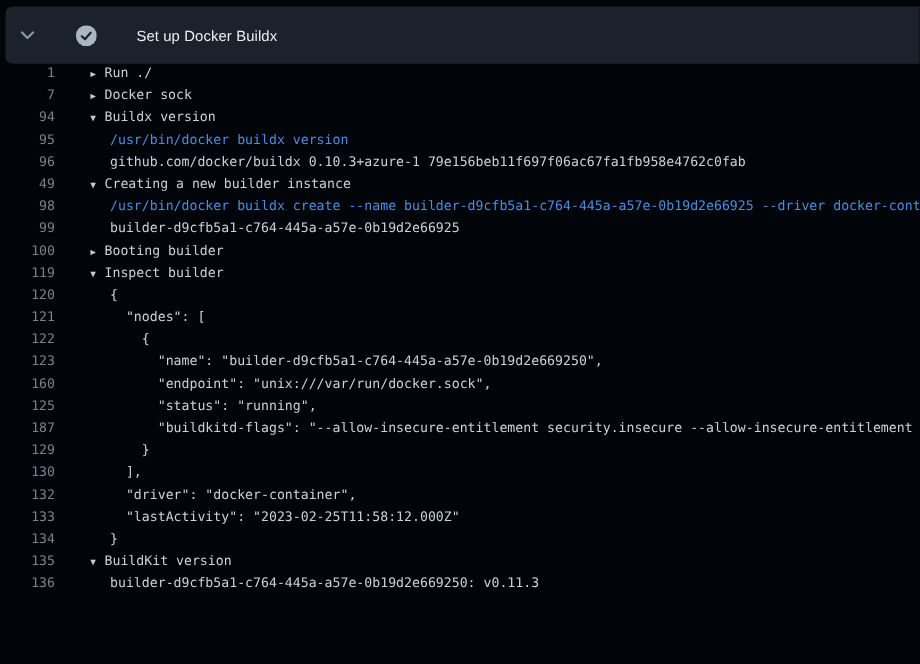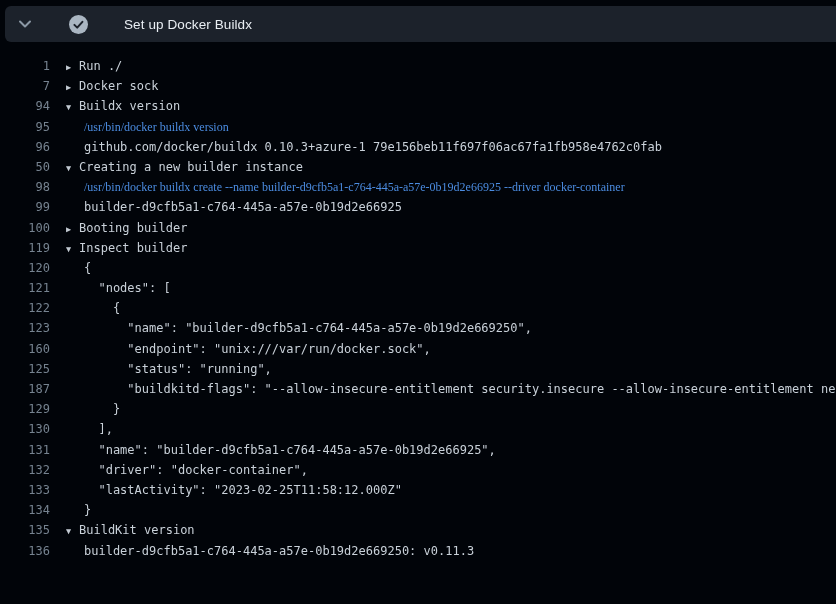--- a/index.html
+++ b/index.html
@@ -13,7 +13,7 @@
   .step-header {
     position: absolute;
     top: 6px; left: 5px; right: 0;
-    height: 36px;
+    height: 52px;
     background: var(--header-bg, #1c222b);
     border-radius: 6px 0 0 6px;
     display: flex;

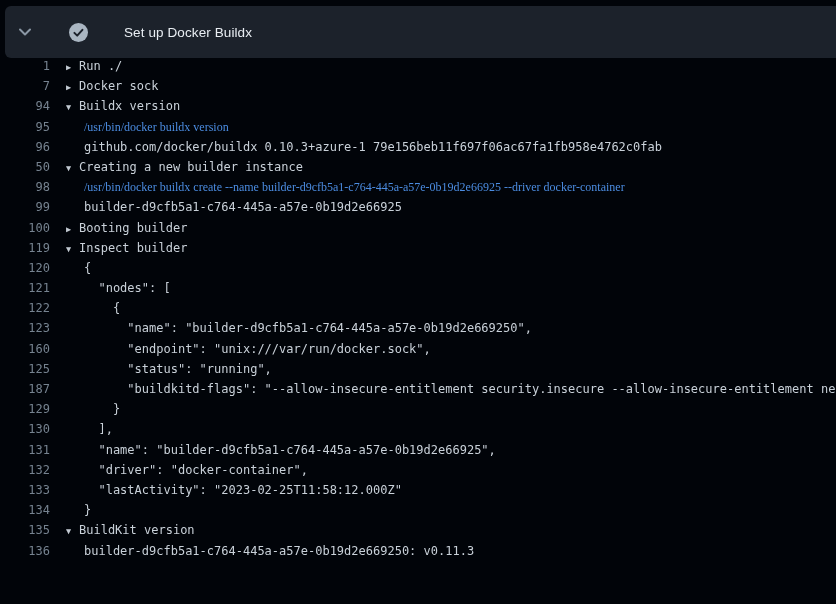--- a/index.html
+++ b/index.html
@@ -53,7 +53,7 @@
     user-select: none;
   }
   .row .line-body {
-    margin-left: 16px;
+    margin-left: 32px;
     white-space: pre;
     overflow: hidden;
     flex: 1 1 auto;

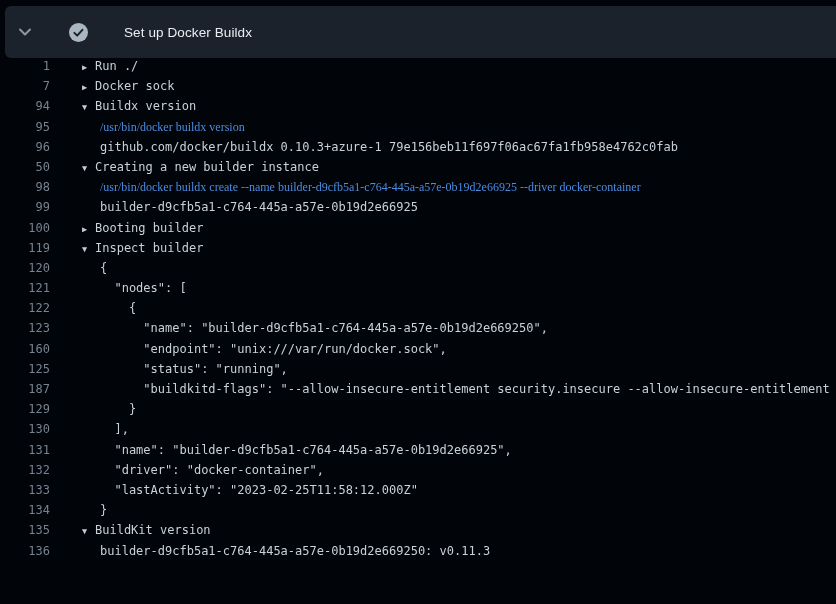--- a/index.html
+++ b/index.html
@@ -59,7 +59,7 @@
     flex: 1 1 auto;
   }
   .row.group_collapsed, .row.group_expanded { cursor: pointer; }
-  .row.command .line-body { color: var(--command, #4c8de2); padding-left: 18px; font-family: Liberation Serif, serif; }
+  .row.command .line-body { color: var(--command, #4c8de2); padding-left: 18px; }
   .row.output  .line-body { padding-left: 18px; }
   .marker {
     display: inline-block;

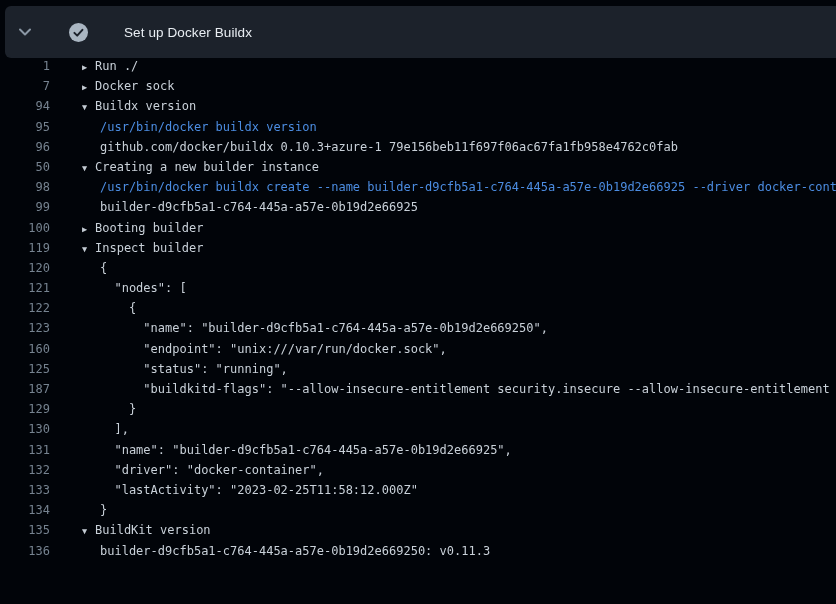--- a/index.html
+++ b/index.html
@@ -93,7 +93,7 @@
       <div class="row group_expanded"><span class="num">94</span><span class="line-body"><span class="marker">▼</span><span>Buildx version</span></span></div>
       <div class="row command"><span class="num">95</span><span class="line-body">/usr/bin/docker buildx version</span></div>
       <div class="row output"><span class="num">96</span><span class="line-body">github.com/docker/buildx 0.10.3+azure-1 79e156beb11f697f06ac67fa1fb958e4762c0fab</span></div>
-      <div class="row group_expanded"><span class="num">50</span><span class="line-body"><span class="marker">▼</span><span>Creating a new builder instance</span></span></div>
+      <div class="row group_expanded"><span class="num">49</span><span class="line-body"><span class="marker">▼</span><span>Creating a new builder instance</span></span></div>
       <div class="row command"><span class="num">98</span><span class="line-body">/usr/bin/docker buildx create --name builder-d9cfb5a1-c764-445a-a57e-0b19d2e66925 --driver docker-container</span></div>
       <div class="row output"><span class="num">99</span><span class="line-body">builder-d9cfb5a1-c764-445a-a57e-0b19d2e66925</span></div>
       <div class="row group_collapsed"><span class="num">100</span><span class="line-body"><span class="marker">▶</span><span>Booting builder</span></span></div>

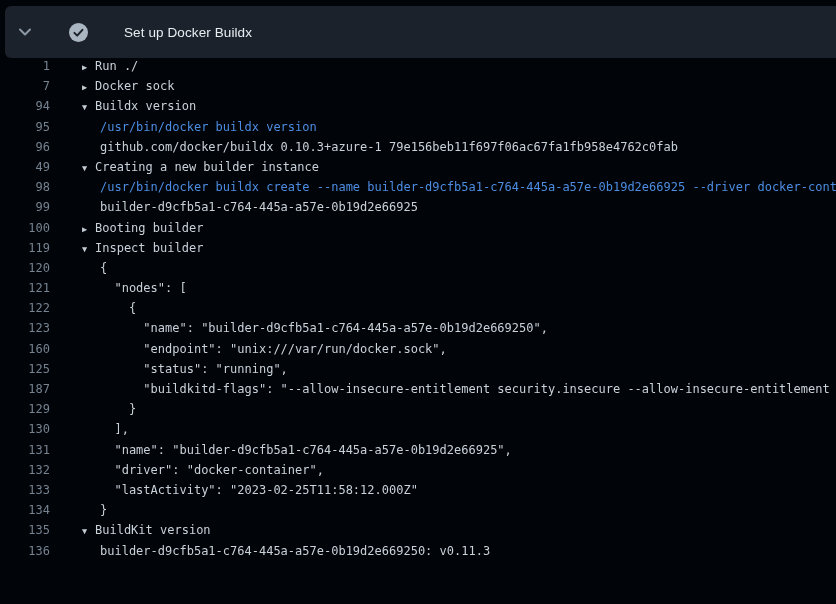--- a/index.html
+++ b/index.html
@@ -107,7 +107,6 @@
       <div class="row output"><span class="num">187</span><span class="line-body">      "buildkitd-flags": "--allow-insecure-entitlement security.insecure --allow-insecure-entitlement network</span></div>
       <div class="row output"><span class="num">129</span><span class="line-body">    }</span></div>
       <div class="row output"><span class="num">130</span><span class="line-body">  ],</span></div>
-      <div class="row output"><span class="num">131</span><span class="line-body">  "name": "builder-d9cfb5a1-c764-445a-a57e-0b19d2e66925",</span></div>
       <div class="row output"><span class="num">132</span><span class="line-body">  "driver": "docker-container",</span></div>
       <div class="row output"><span class="num">133</span><span class="line-body">  "lastActivity": "2023-02-25T11:58:12.000Z"</span></div>
       <div class="row output"><span class="num">134</span><span class="line-body">}</span></div>

